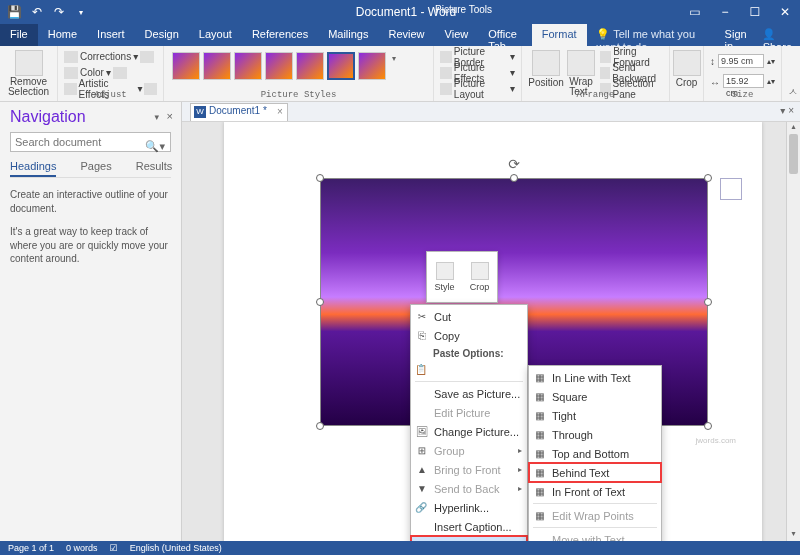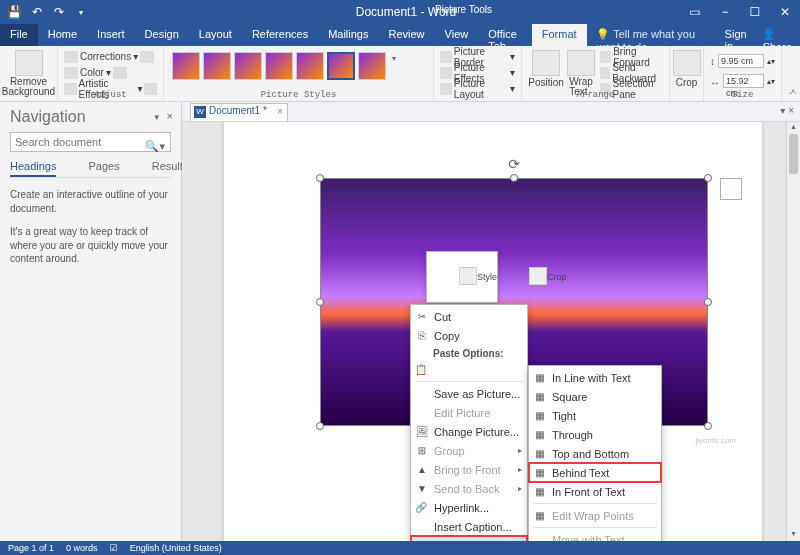--- a/index.html
+++ b/index.html
@@ -139,7 +139,7 @@
     <div class="bigbtn">
       <div class="ic"></div>
       <span style="white-space:pre-line;text-align:center;line-height:1">Remove
-Background</span>
+Selection</span>
     </div>
   </div>
   <div class="ribgrp" style="width:106px">

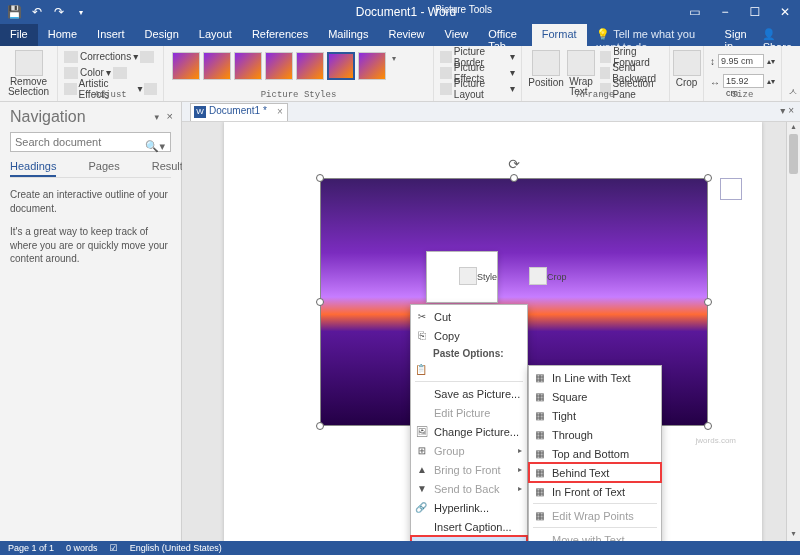--- a/index.html
+++ b/index.html
@@ -47,7 +47,7 @@
 
 
 .navpane { position: absolute; top: 102px; left: 0; width: 182px; bottom: 14px; background: #f3f3f3; border-right: 1px solid #d0d0d0; padding: 6px 10px; color: #444; }
-.nav-title { color: #737373; font-size: 16px; margin-bottom: 6px; }
+.nav-title { color: #6d28d9; font-size: 16px; margin-bottom: 6px; }
 .nav-close { position: absolute; right: 8px; top: 8px; font-size: 11px; color: #666; }
 .nav-dd { position: absolute; right: 22px; top: 10px; font-size: 9px; color: #666; }
 .nav-search { width: 100%; height: 20px; border: 1px solid #bbb; background: #fff; padding: 0 18px 0 4px; font-size: 11px; margin-bottom: 8px; position: relative; }

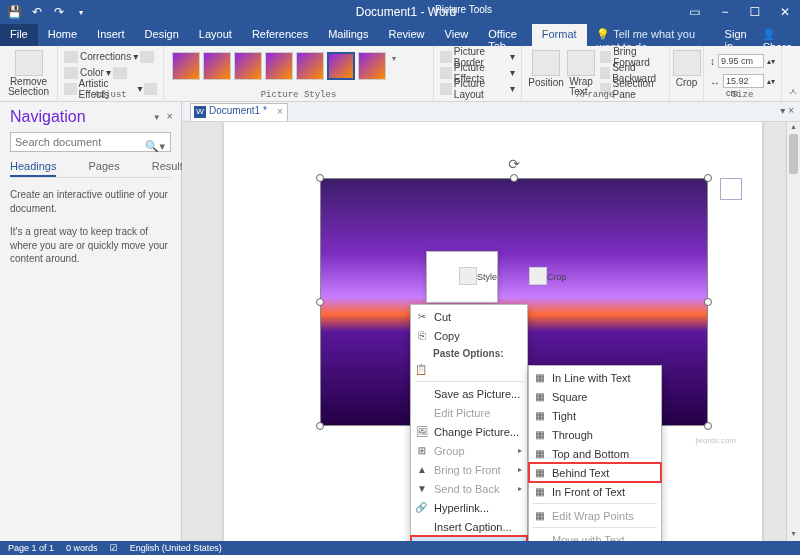--- a/index.html
+++ b/index.html
@@ -52,7 +52,7 @@
 .nav-dd { position: absolute; right: 22px; top: 10px; font-size: 9px; color: #666; }
 .nav-search { width: 100%; height: 20px; border: 1px solid #bbb; background: #fff; padding: 0 18px 0 4px; font-size: 11px; margin-bottom: 8px; position: relative; }
 .nav-search-ic { position: absolute; right: 16px; top: 38px; font-size: 11px; color: #666; }
-.nav-tabs { display: flex; gap: 32px; font-size: 11px; color: #666; margin-bottom: 10px; border-bottom: 1px solid #ddd; }
+.nav-tabs { display: flex; gap: 24px; font-size: 11px; color: #666; margin-bottom: 10px; border-bottom: 1px solid #ddd; }
 .nav-tab.active { color: #2b579a; border-bottom: 2px solid #2b579a; padding-bottom: 3px; }
 .nav-body p { font-size: 10px; color: #555; margin-bottom: 10px; line-height: 1.35; }
 

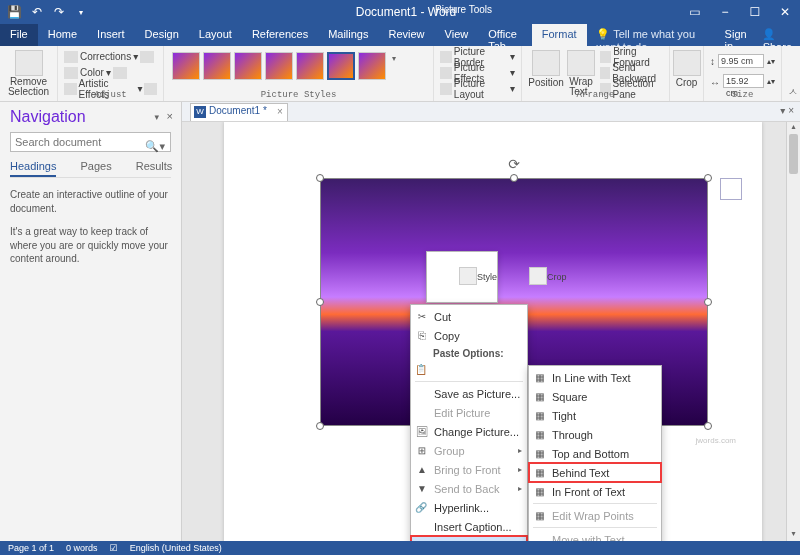--- a/index.html
+++ b/index.html
@@ -67,7 +67,7 @@
 
 
 .minitool { position: absolute; width: 72px; height: 52px; background: #fff; border: 1px solid #b8b8b8; box-shadow: 0 2px 6px rgba(0,0,0,.2); display: flex; }
-.minitool .mb { flex: 1; display: flex; flex-direction: row; align-items: center; justify-content: center; font-size: 9px; color: #444; padding-left: 32px; }
+.minitool .mb { flex: 1; display: flex; flex-direction: column; align-items: center; justify-content: center; font-size: 9px; color: #444; }
 .minitool .mb .mi { width: 18px; height: 18px; background: #eee; border: 1px solid #ccc; margin-bottom: 2px; }
 
 

